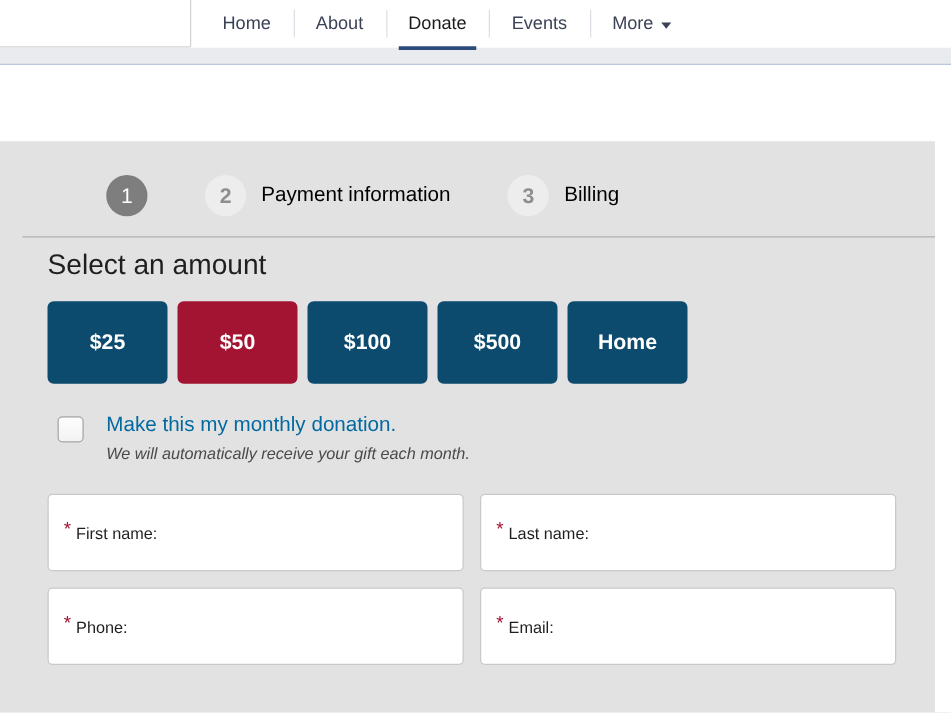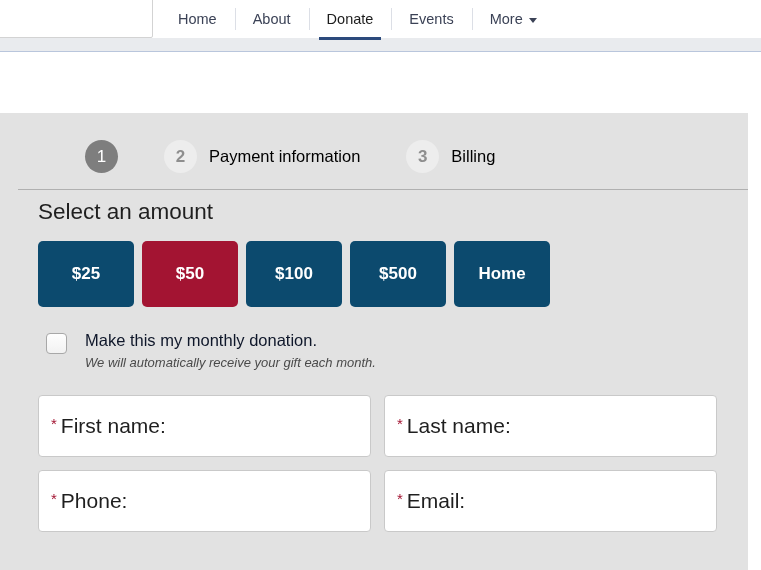--- a/index.html
+++ b/index.html
@@ -210,7 +210,7 @@
   }
   .recurring-label {
     font-size: 16.5px;
-    color: #0f172a;
+    color: #0369a1;
     cursor: pointer;
   }
   .recurring-hint {

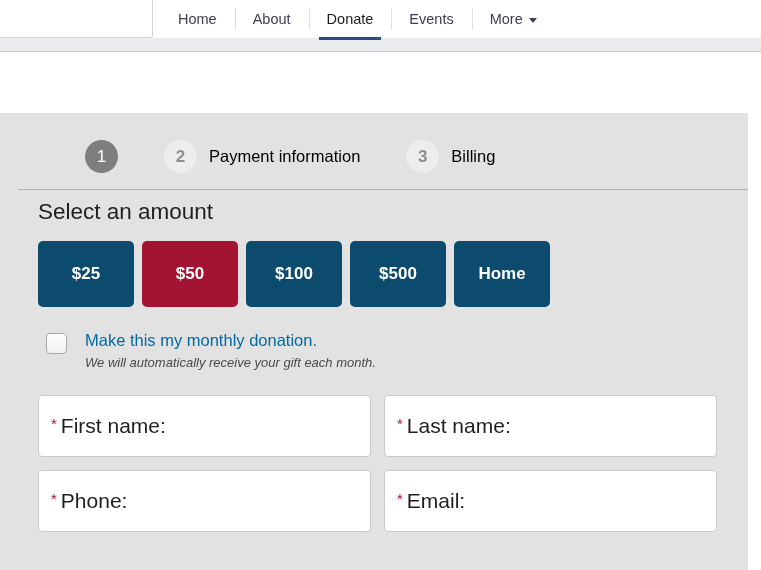--- a/index.html
+++ b/index.html
@@ -247,7 +247,7 @@
     top: -3px;
   }
   .field-label {
-    font-size: 21px;
+    font-size: 13px;
     color: #1f1f1f;
   }
 </style>

